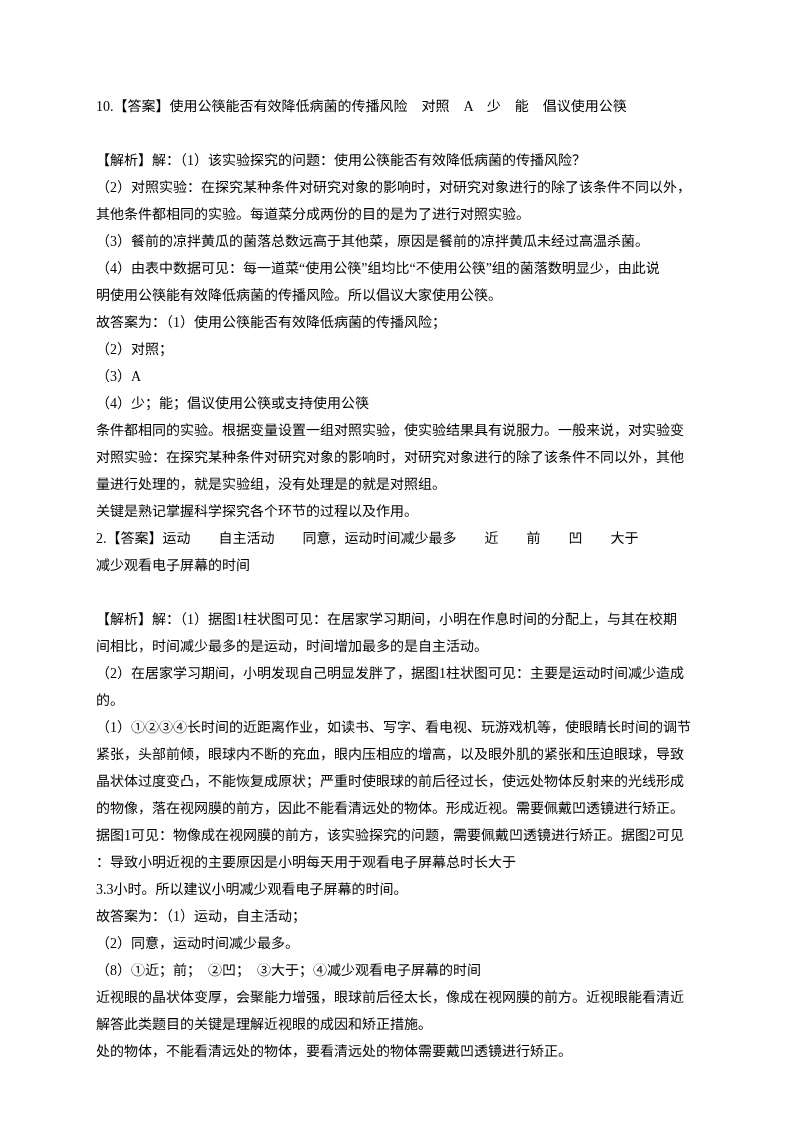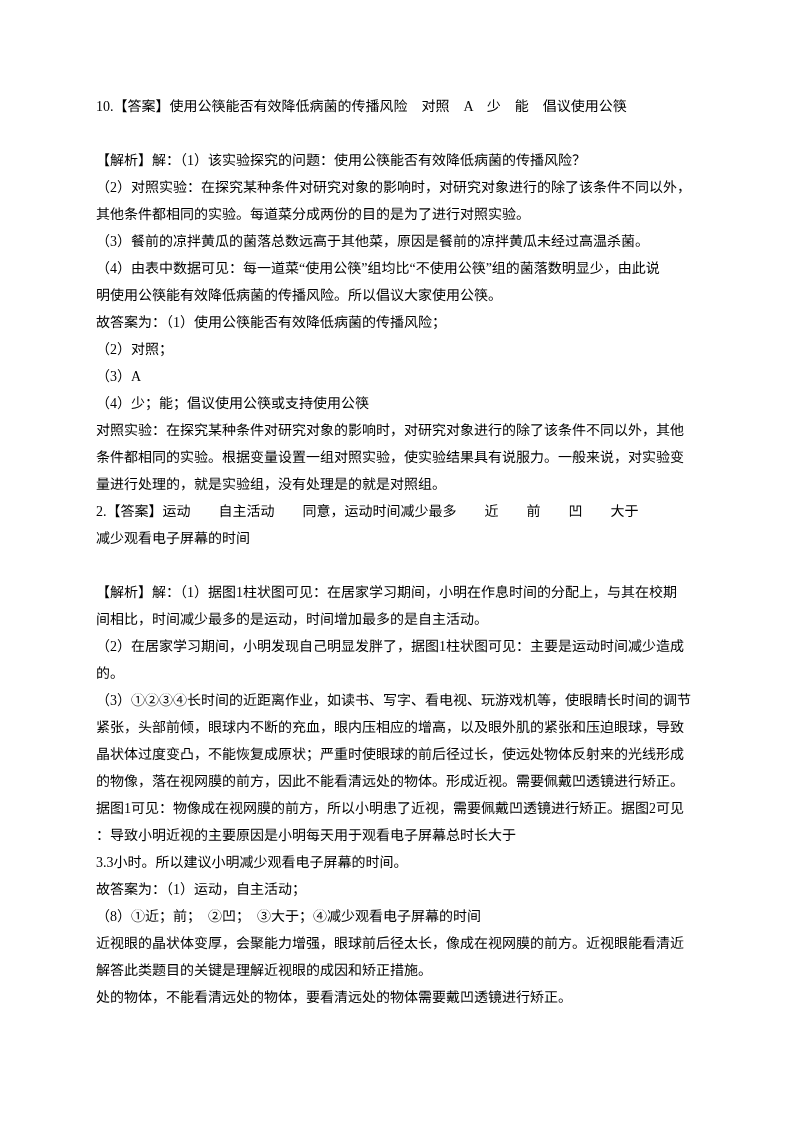--- a/index.html
+++ b/index.html
@@ -50,8 +50,8 @@
       <div class="line">（2）对照；</div>
       <div class="line">（3）A</div>
       <div class="line">（4）少；能；倡议使用公筷或支持使用公筷</div>
+      <div class="line">条件都相同的实验。根据变量设置一组对照实验，使实验结果具有说服力。一般来说，对实验变</div>
       <div class="line">对照实验：在探究某种条件对研究对象的影响时，对研究对象进行的除了该条件不同以外，其他</div>
-      <div class="line">条件都相同的实验。根据变量设置一组对照实验，使实验结果具有说服力。一般来说，对实验变</div>
       <div class="line">量进行处理的，就是实验组，没有处理是的就是对照组。</div>
     </section>
 

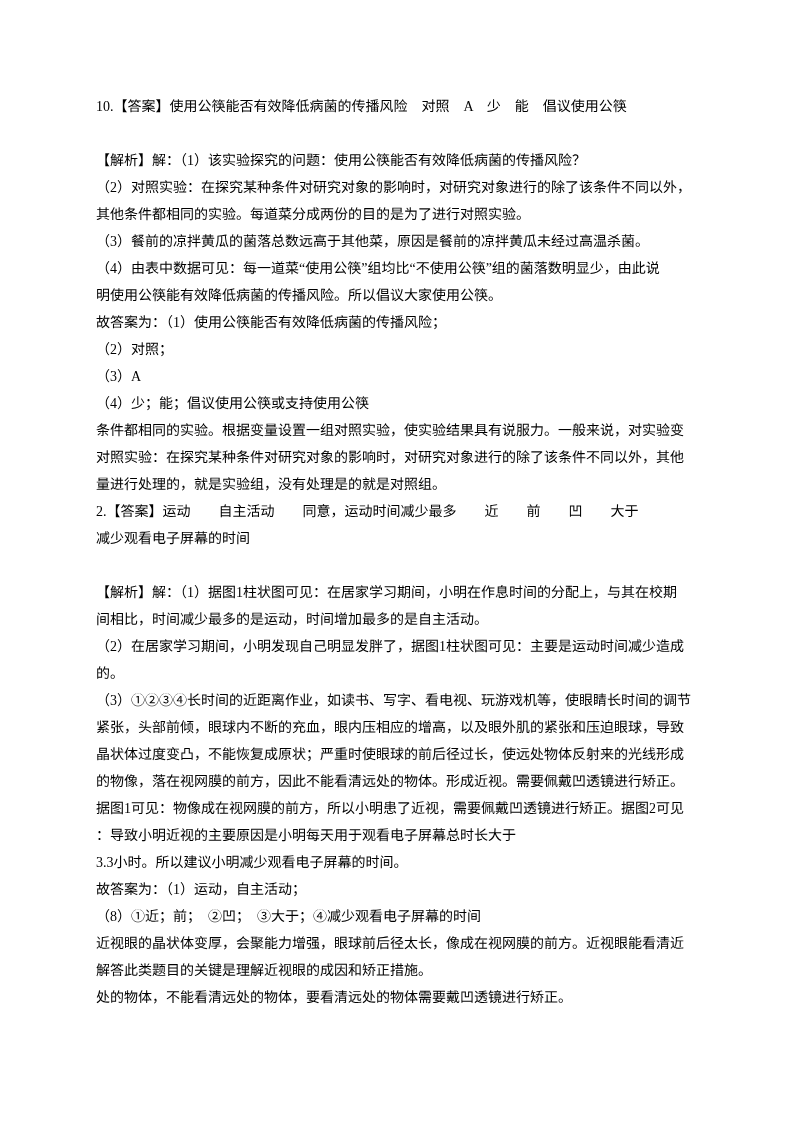--- a/index.html
+++ b/index.html
@@ -53,6 +53,7 @@
       <div class="line">条件都相同的实验。根据变量设置一组对照实验，使实验结果具有说服力。一般来说，对实验变</div>
       <div class="line">对照实验：在探究某种条件对研究对象的影响时，对研究对象进行的除了该条件不同以外，其他</div>
       <div class="line">量进行处理的，就是实验组，没有处理是的就是对照组。</div>
+      <div class="line">关键是熟记掌握科学探究各个环节的过程以及作用。</div>
     </section>
 
     <section>

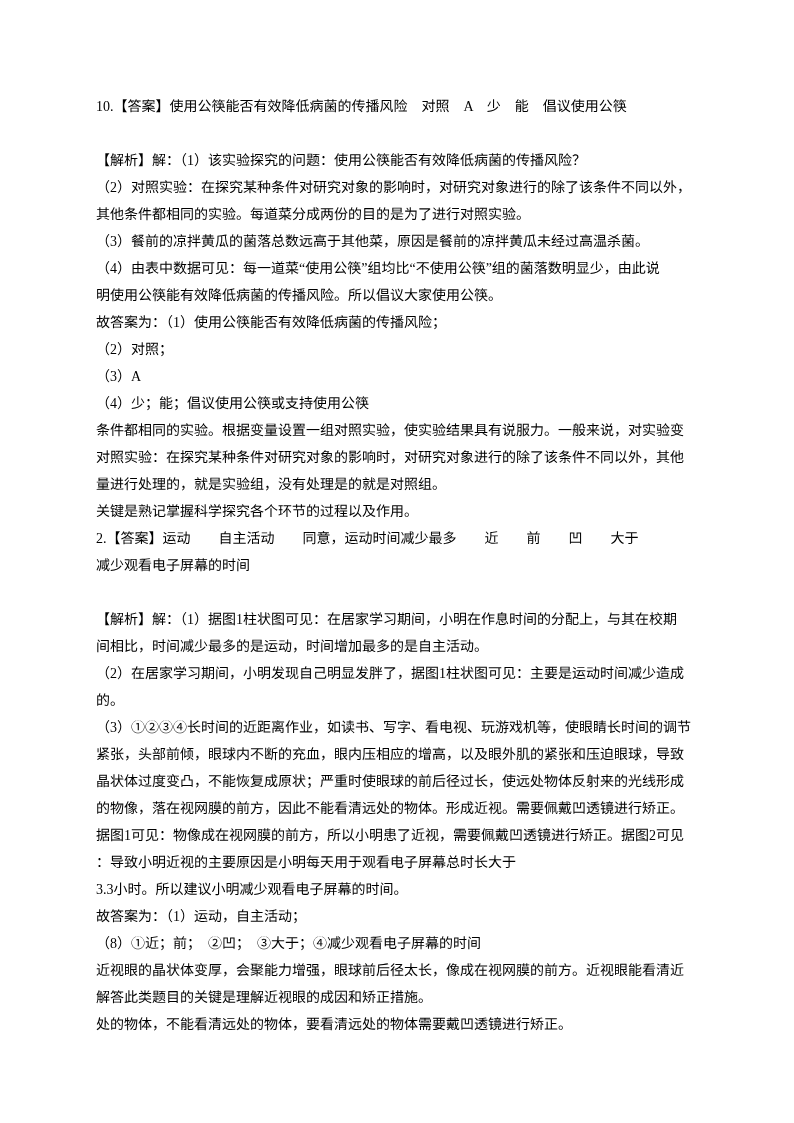--- a/index.html
+++ b/index.html
@@ -64,7 +64,7 @@
       <div class="line">间相比，时间减少最多的是运动，时间增加最多的是自主活动。</div>
       <div class="line">（2）在居家学习期间，小明发现自己明显发胖了，据图1柱状图可见：主要是运动时间减少造成</div>
       <div class="line">的。</div>
-      <div class="line">（3）①②③④长时间的近距离作业，如读书、写字、看电视、玩游戏机等，使眼睛长时间的调节</div>
+      <div class="line">（1）①②③④长时间的近距离作业，如读书、写字、看电视、玩游戏机等，使眼睛长时间的调节</div>
       <div class="line">紧张，头部前倾，眼球内不断的充血，眼内压相应的增高，以及眼外肌的紧张和压迫眼球，导致</div>
       <div class="line">晶状体过度变凸，不能恢复成原状；严重时使眼球的前后径过长，使远处物体反射来的光线形成</div>
       <div class="line">的物像，落在视网膜的前方，因此不能看清远处的物体。形成近视。需要佩戴凹透镜进行矫正。</div>

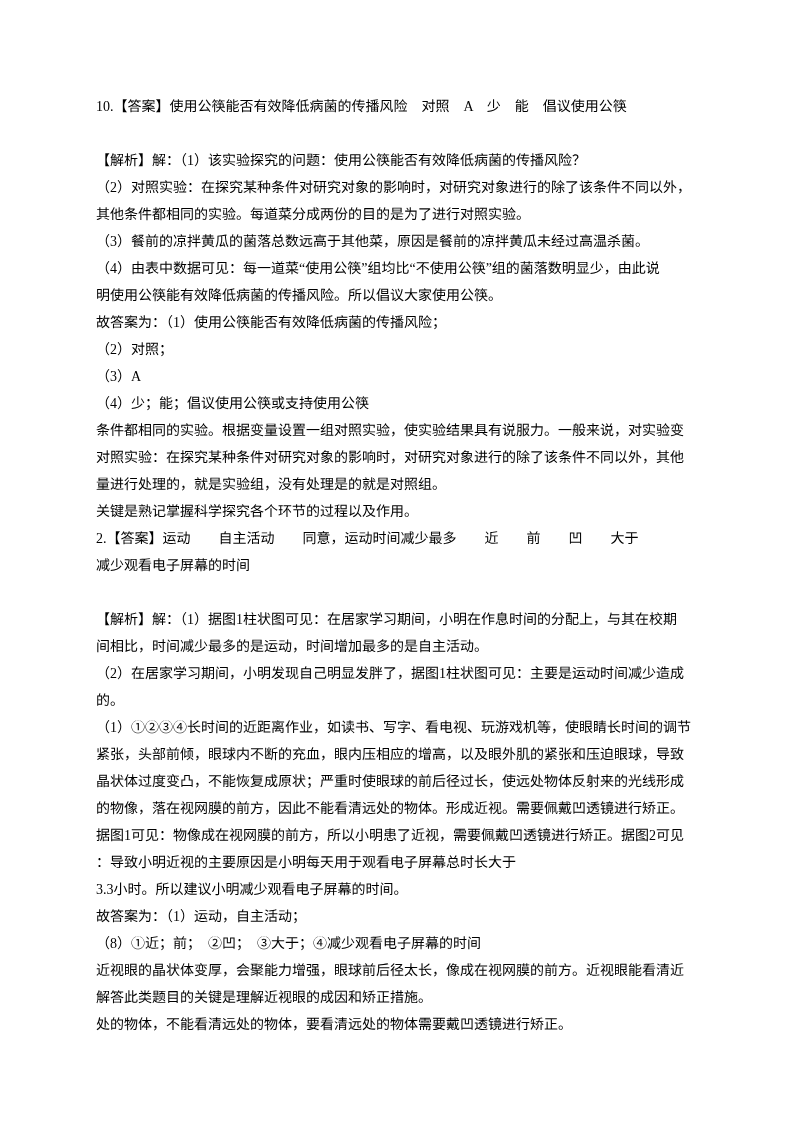--- a/index.html
+++ b/index.html
@@ -68,7 +68,7 @@
       <div class="line">紧张，头部前倾，眼球内不断的充血，眼内压相应的增高，以及眼外肌的紧张和压迫眼球，导致</div>
       <div class="line">晶状体过度变凸，不能恢复成原状；严重时使眼球的前后径过长，使远处物体反射来的光线形成</div>
       <div class="line">的物像，落在视网膜的前方，因此不能看清远处的物体。形成近视。需要佩戴凹透镜进行矫正。</div>
-      <div class="line">据图1可见：物像成在视网膜的前方，所以小明患了近视，需要佩戴凹透镜进行矫正。据图2可见</div>
+      <div class="line">据图1可见：物像成在视网膜的前方，该实验探究的问题，需要佩戴凹透镜进行矫正。据图2可见</div>
       <div class="line">：导致小明近视的主要原因是小明每天用于观看电子屏幕总时长大于</div>
       <div class="line">3.3小时。所以建议小明减少观看电子屏幕的时间。</div>
       <div class="line">故答案为：（1）运动，自主活动；</div>

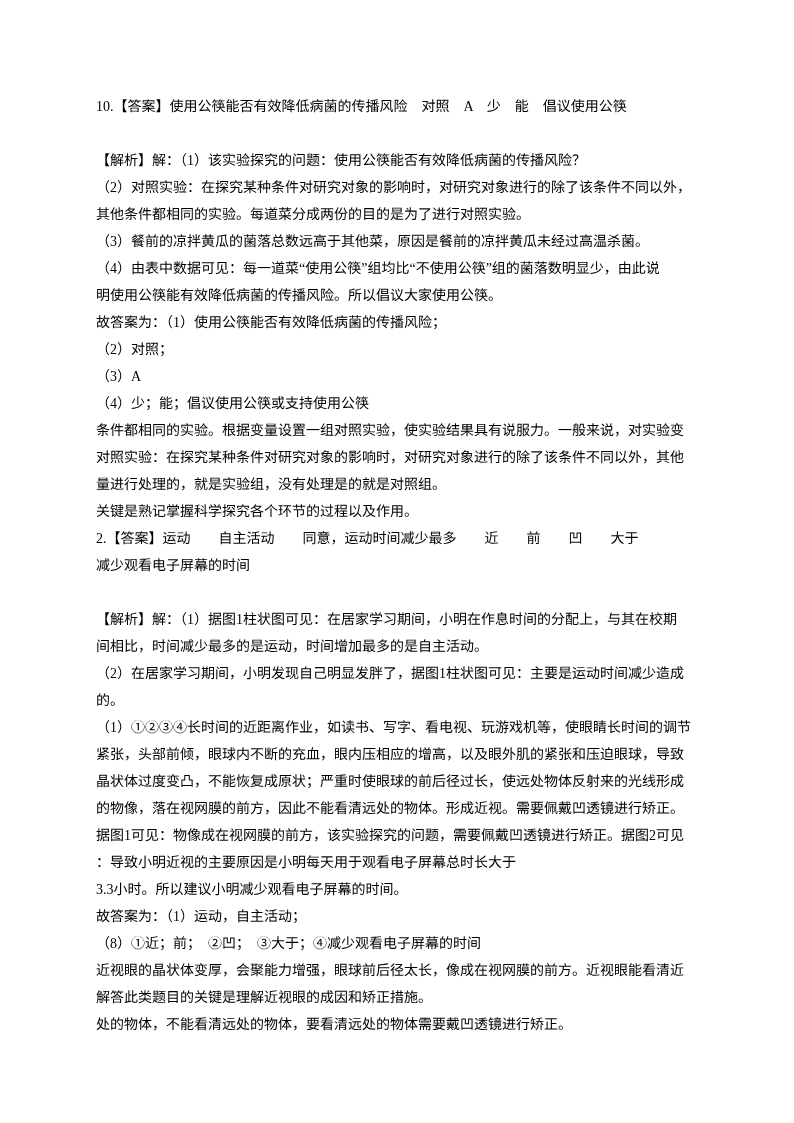--- a/index.html
+++ b/index.html
@@ -72,6 +72,7 @@
       <div class="line">：导致小明近视的主要原因是小明每天用于观看电子屏幕总时长大于</div>
       <div class="line">3.3小时。所以建议小明减少观看电子屏幕的时间。</div>
       <div class="line">故答案为：（1）运动，自主活动；</div>
+      <div class="line">（2）同意，运动时间减少最多。</div>
       <div class="line">（8）①近；前；　②凹；　③大于；④减少观看电子屏幕的时间</div>
       <div class="line">近视眼的晶状体变厚，会聚能力增强，眼球前后径太长，像成在视网膜的前方。近视眼能看清近</div>
       <div class="line">解答此类题目的关键是理解近视眼的成因和矫正措施。</div>

